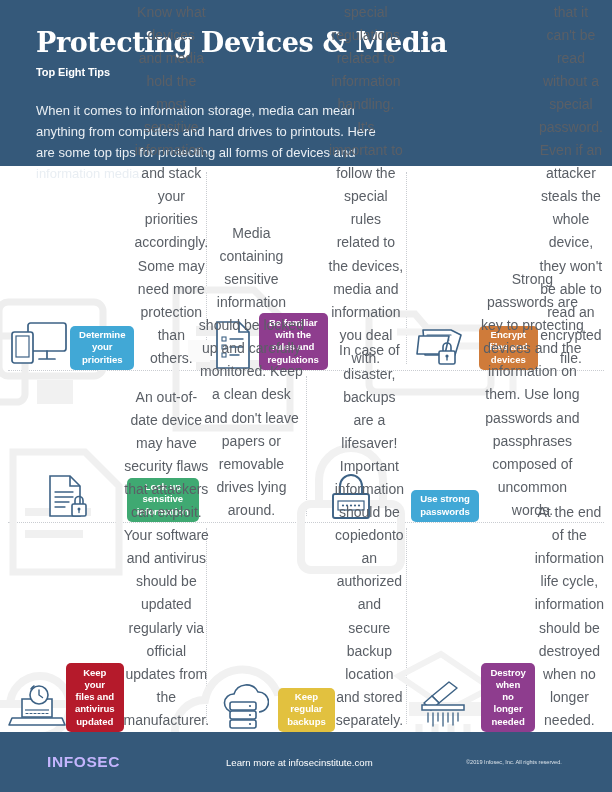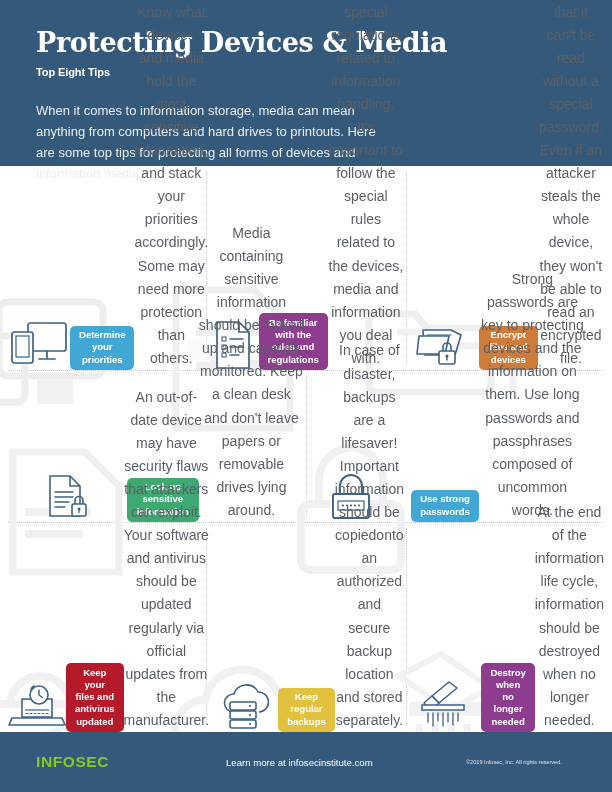--- a/index.html
+++ b/index.html
@@ -113,8 +113,8 @@
     display: flex; align-items: center;
   }
   .footer-logo {
-    position: absolute; left: 36px;
-    color: #84cc16; font-size: 15.5px; font-weight: 700; letter-spacing: 0.6px;
+    position: absolute; left: 47px;
+    color: #c4b5fd; font-size: 15.5px; font-weight: 700; letter-spacing: 0.6px;
   }
   .footer-link {
     position: absolute; left: 226px;

